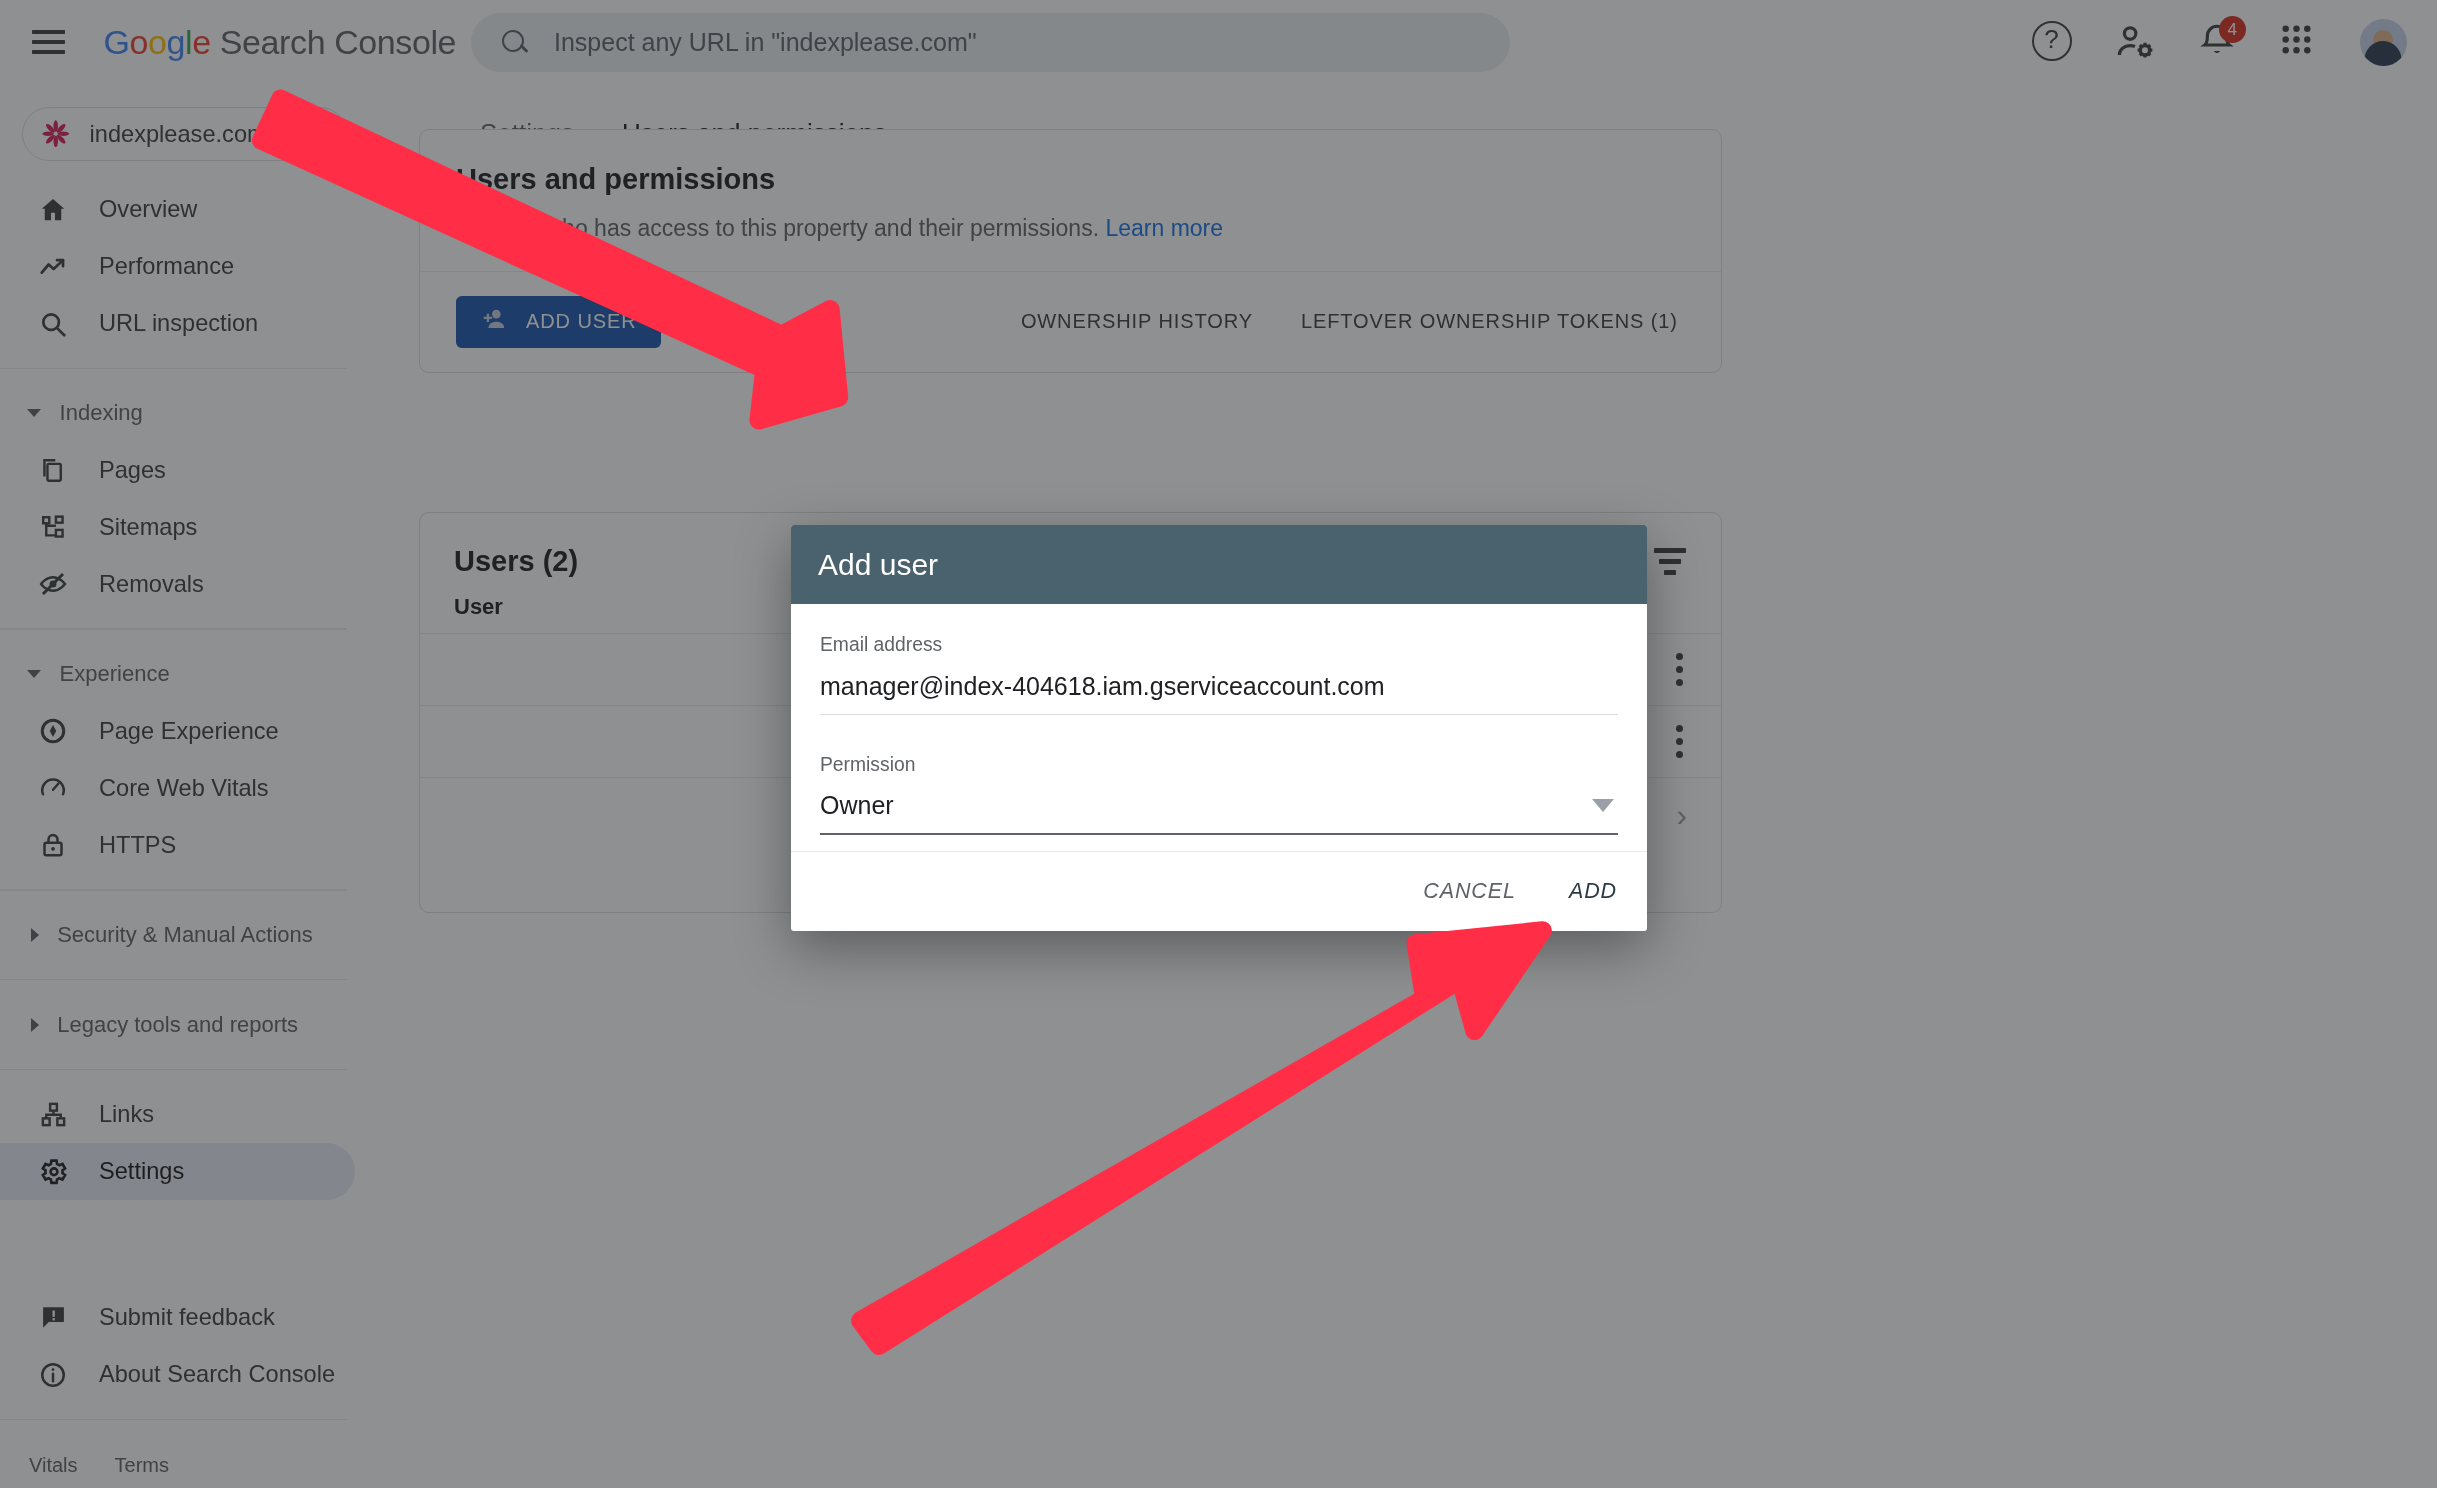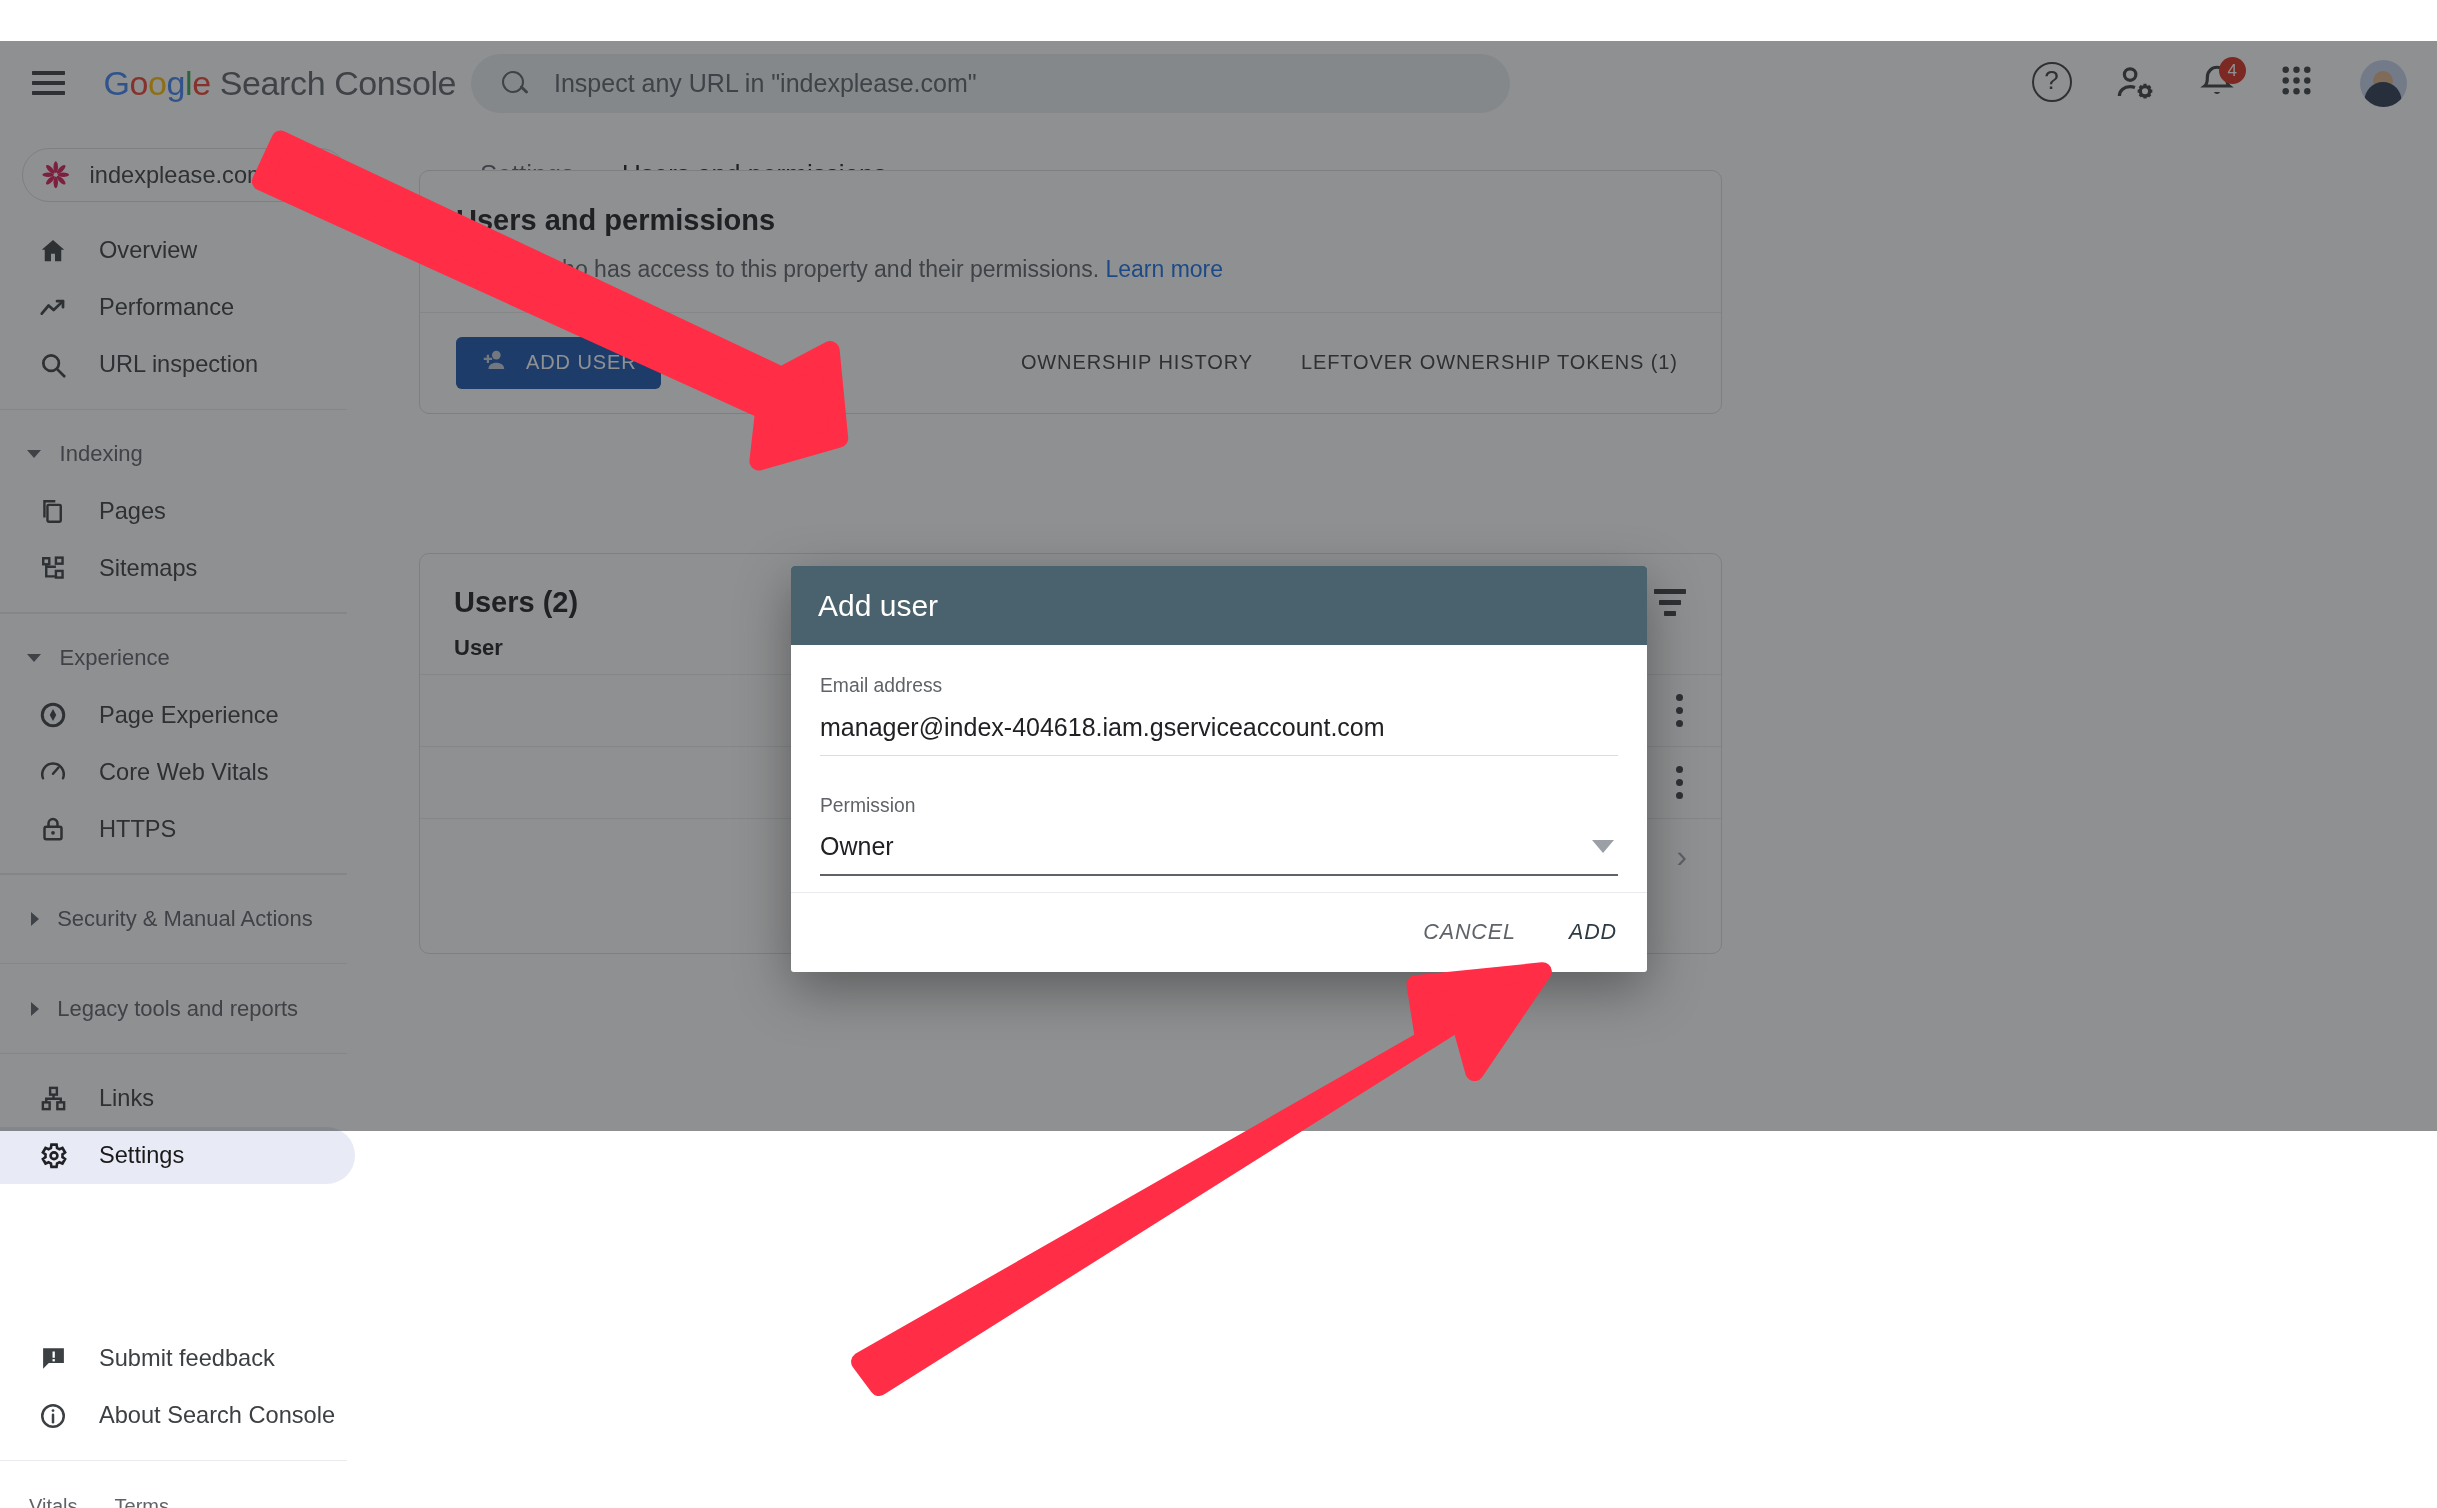--- a/index.html
+++ b/index.html
@@ -9,7 +9,7 @@
     background: #ffffff;
     overflow: hidden;
   }
-  #root { position: relative; width: 2438px; height: 1090px; background: #fdba74; margin-top: 41px; }
+  #root { position: relative; width: 2438px; height: 1488px; background: #fdba74; }
 
   
   .app { position: absolute; inset: 0; background: #fff; }

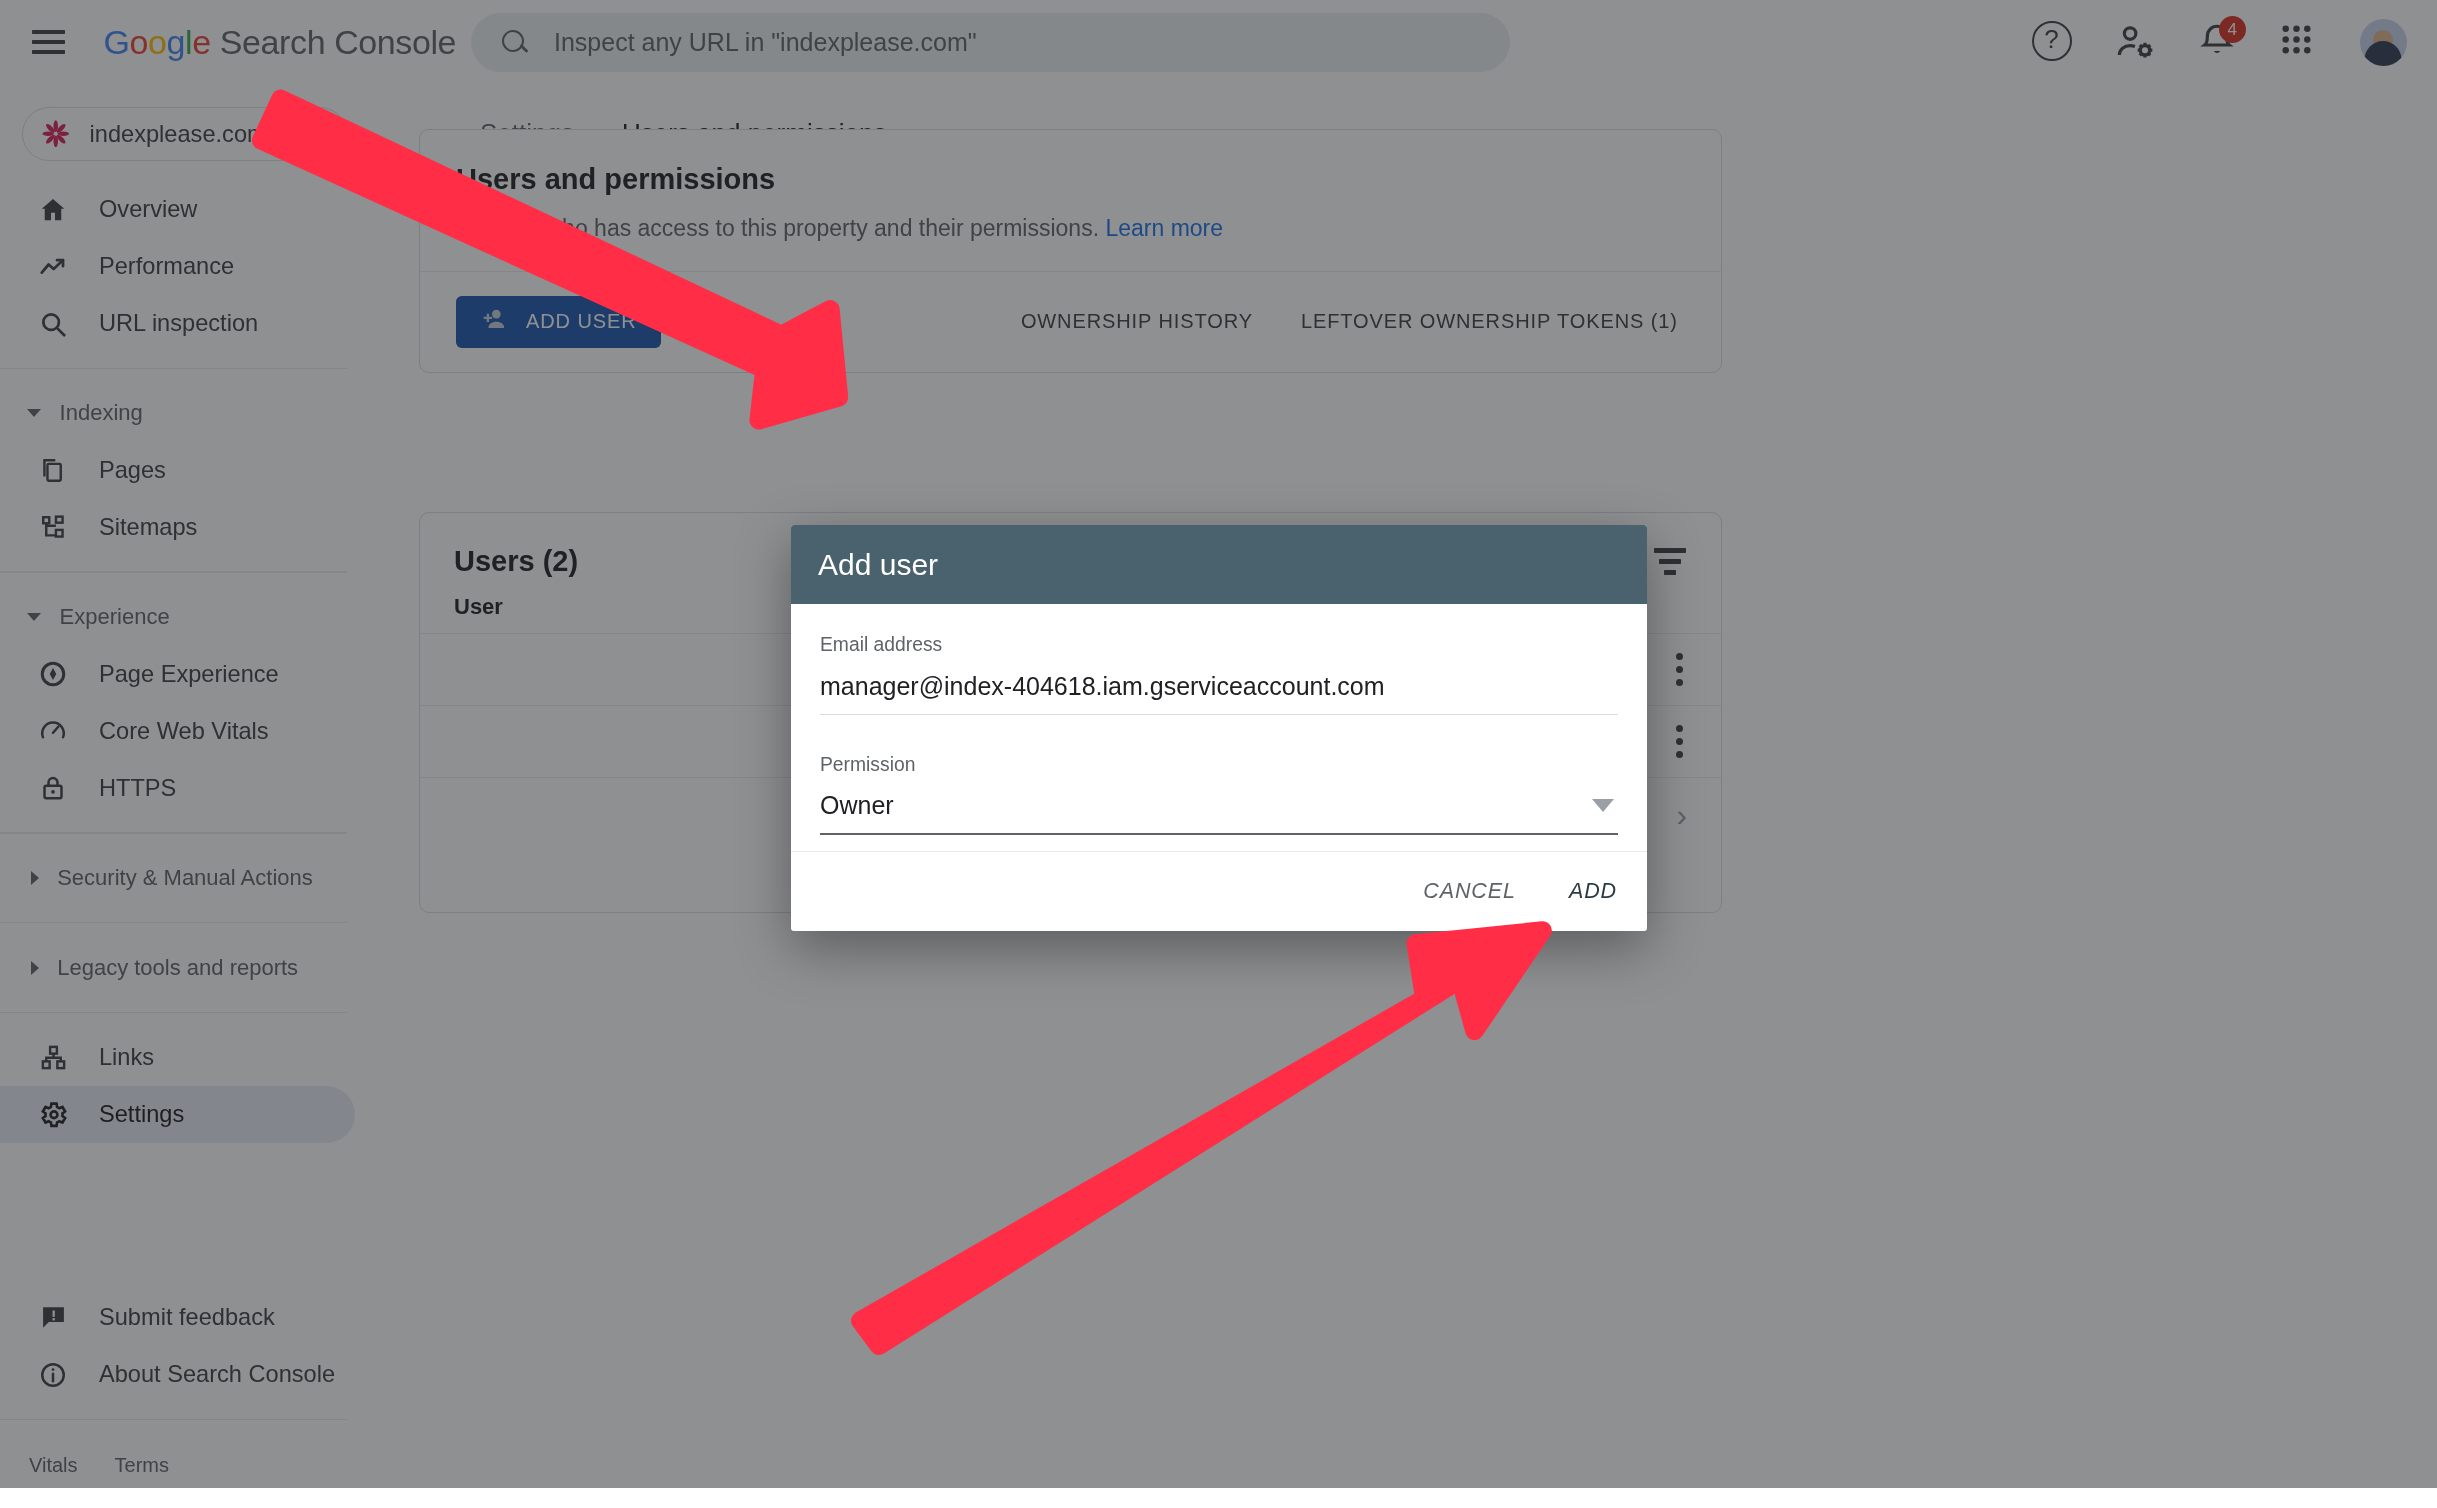--- a/index.html
+++ b/index.html
@@ -304,6 +304,16 @@
           <span>Sitemaps</span>
         </div>
 
+        <div class="navitem">
+          <span class="navicon">
+            <svg width="30" height="30" viewBox="0 0 24 24" fill="none" stroke="#3c4043" stroke-width="2">
+                <path d="M2.5 12s3.6-5.4 9.5-5.4S21.5 12 21.5 12s-3.6 5.4-9.5 5.4S2.5 12 2.5 12z"></path>
+                <circle cx="12" cy="12" r="2.8" fill="#3c4043" stroke="none"></circle>
+                <path d="M4 20 20 4" stroke-width="2.4"></path>
+              </svg>
+          </span>
+          <span>Removals</span>
+        </div>
 
         <div class="divider"></div>
 

